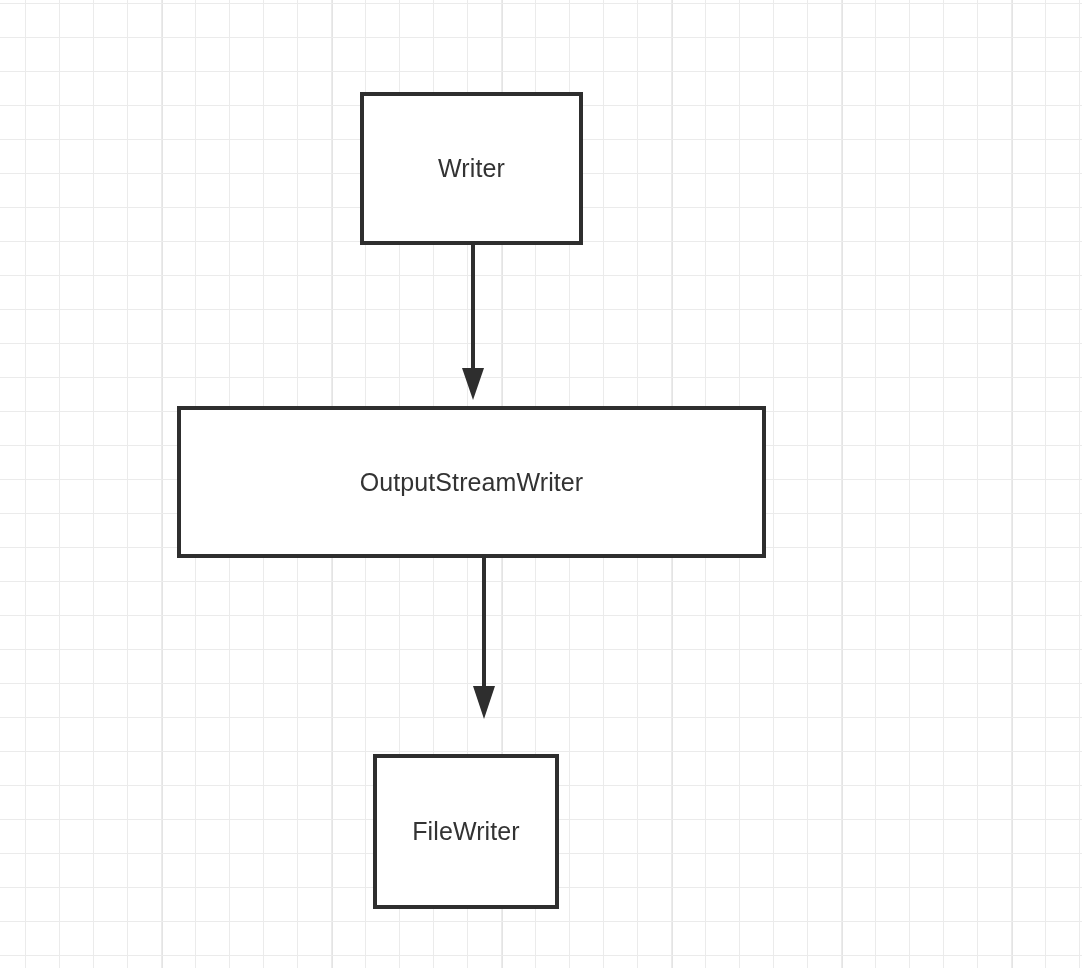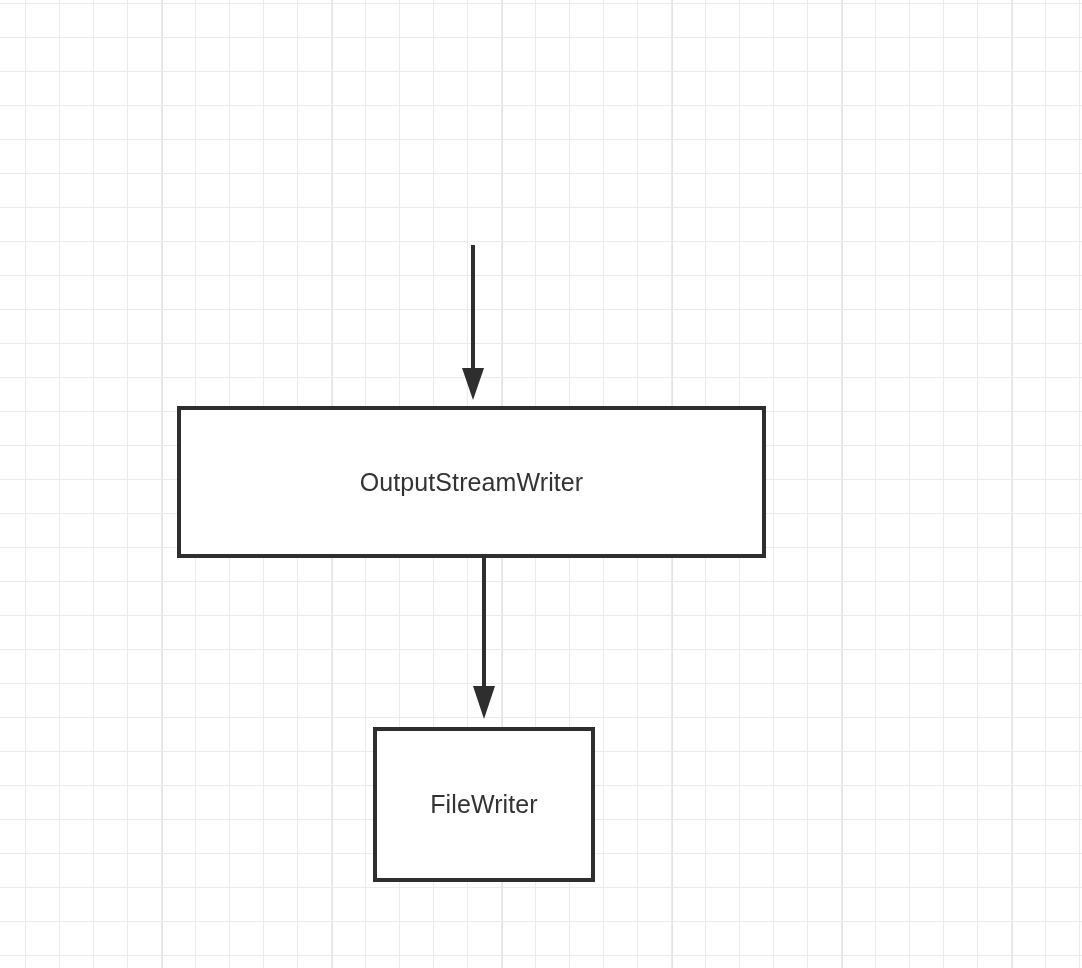--- a/index.html
+++ b/index.html
@@ -102,6 +102,9 @@
     </g>
   </svg>
 
+  <div class="node-box" id="node-writer">
+    <span class="node-label">Writer</span>
+  </div>
 
   <div class="node-box" id="node-outputstreamwriter">
     <span class="node-label">OutputStreamWriter</span>

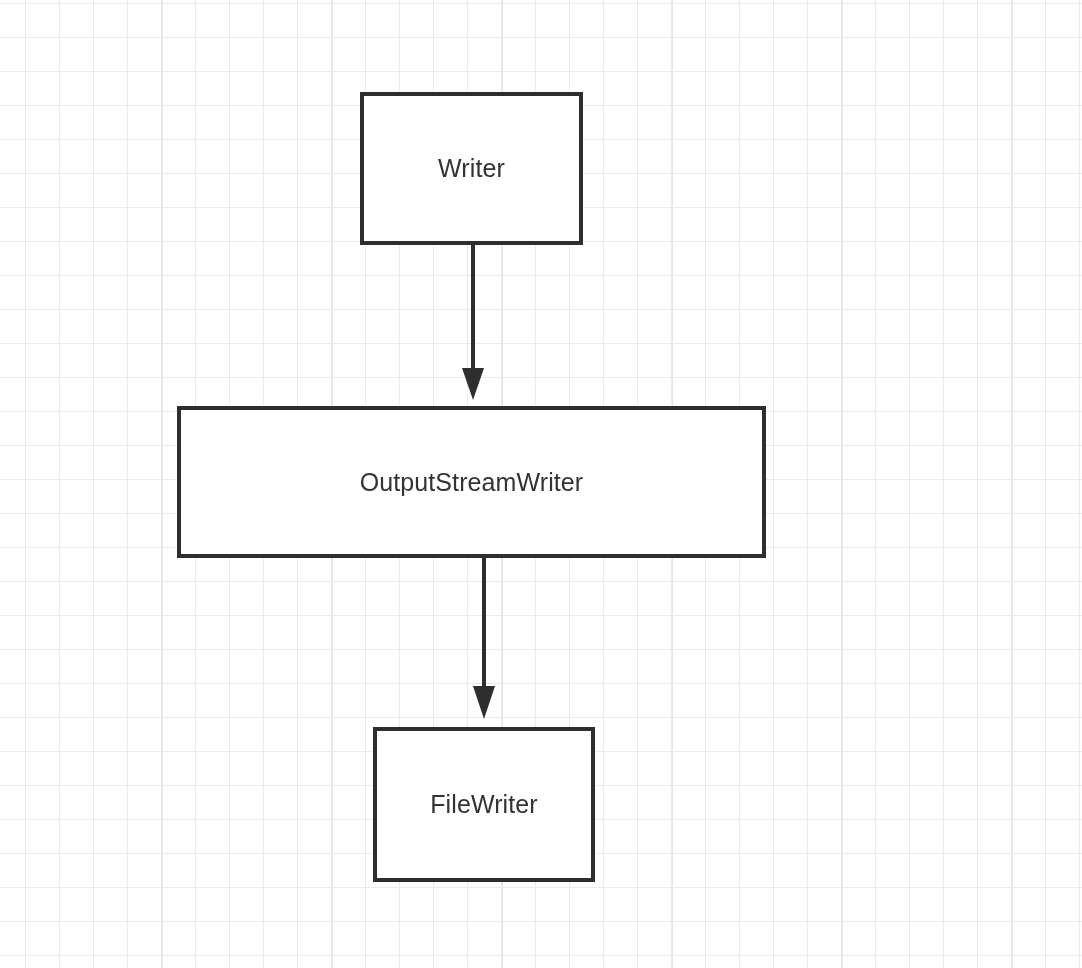--- a/index.html
+++ b/index.html
@@ -81,8 +81,8 @@
 
   #node-filewriter {
     left: 373px;
-    top: 727px;
-    width: 222px;
+    top: 754px;
+    width: 186px;
     height: 155px;
   }
 </style>

